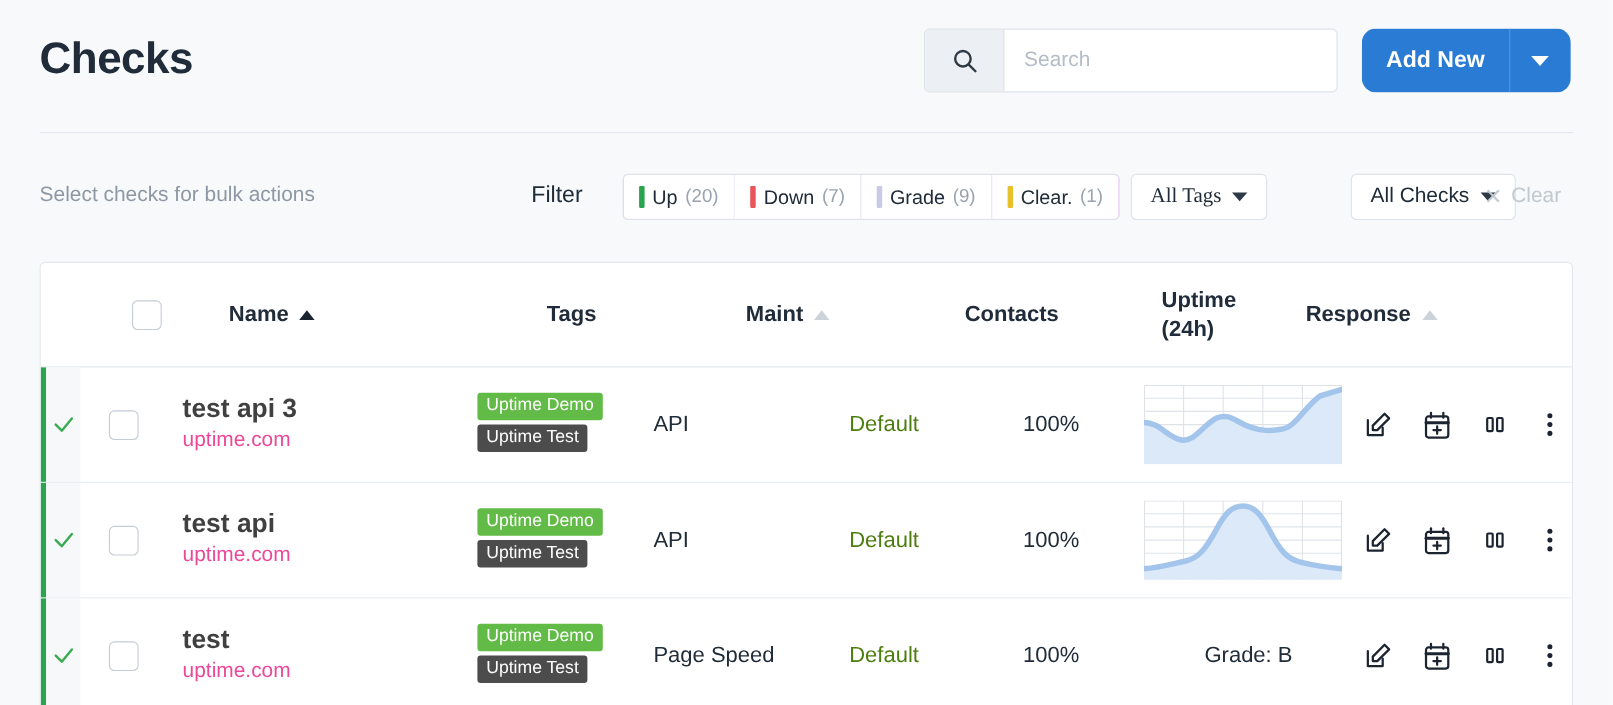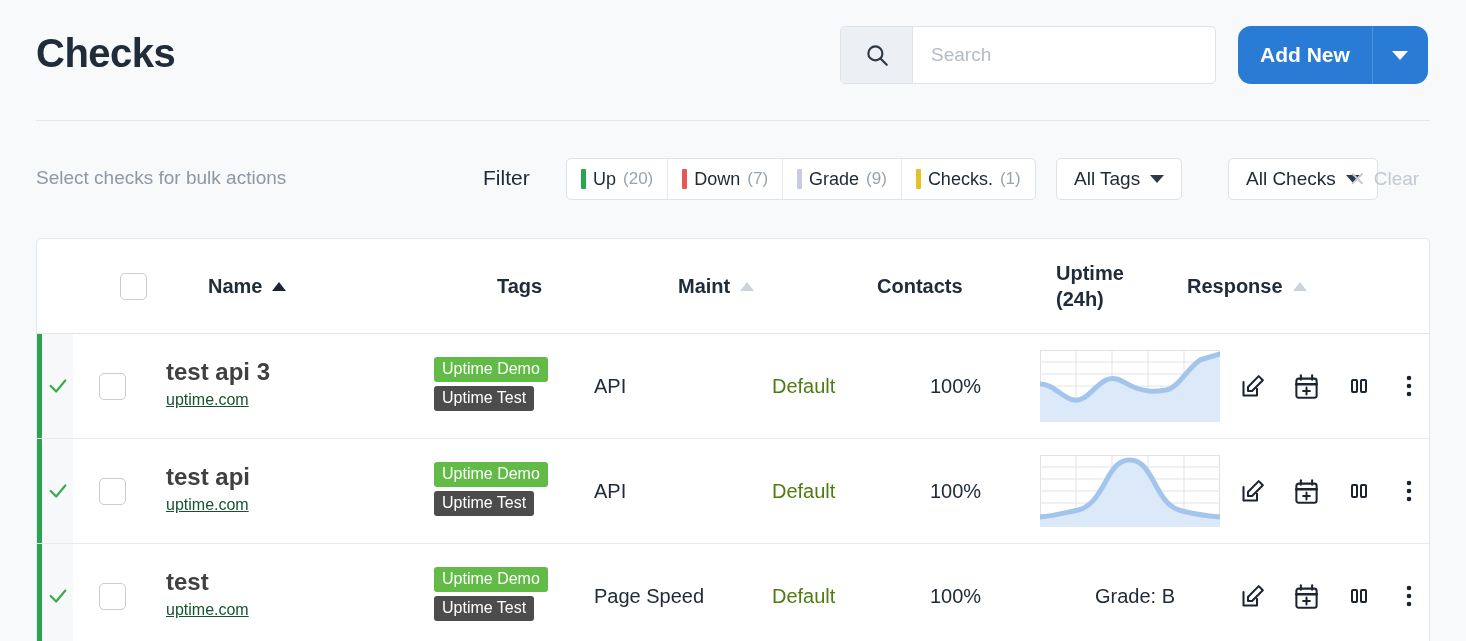--- a/index.html
+++ b/index.html
@@ -389,7 +389,7 @@
     </button>
     <button class="status-btn">
       <span class="status-pip" style="background:#e8c02a"></span>
-      <span>Checks.</span>
+      <span>Clear.</span>
       <span class="status-count">(1)</span>
     </button>
   </div>

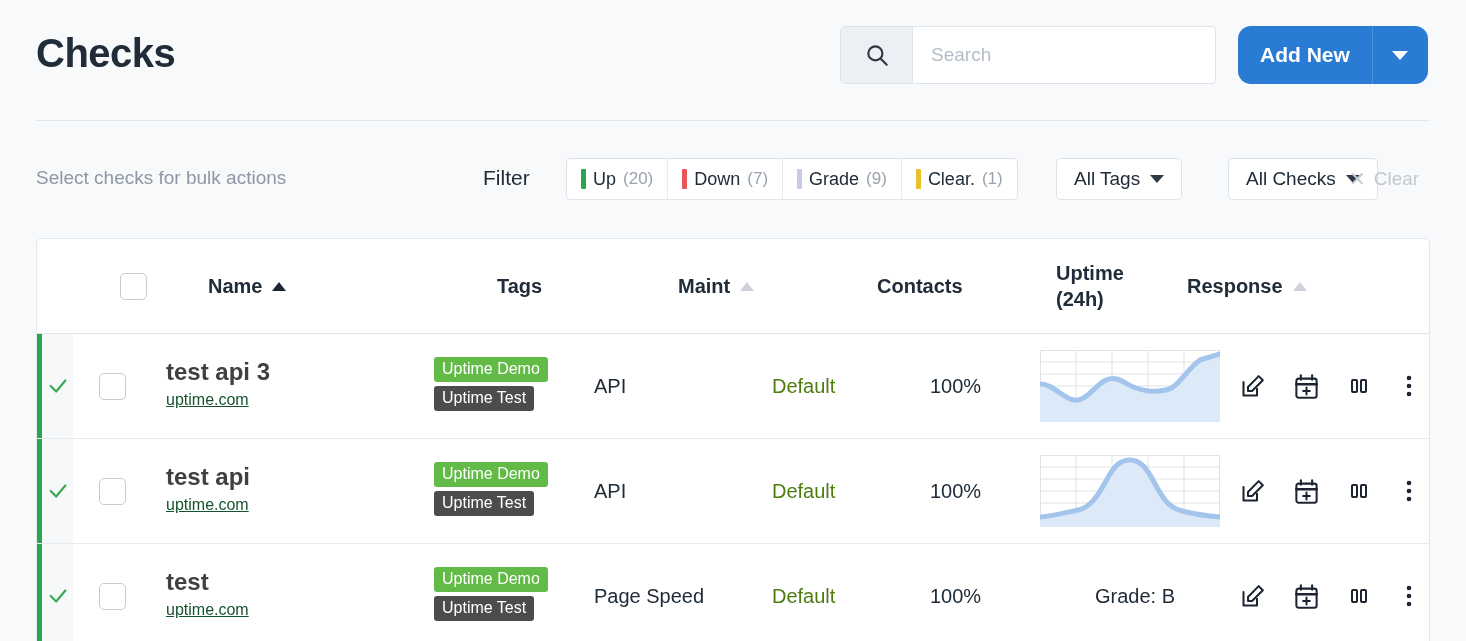--- a/index.html
+++ b/index.html
@@ -183,7 +183,7 @@
     cursor: pointer;
     white-space: nowrap;
   }
-  .dd-alltags { left: 1056px; }
+  .dd-alltags { left: 1028px; font-family: Liberation Serif, serif; }
   .dd-allchecks { left: 1228px; text-align: center; }
   .caret-dark {
     width: 0; height: 0;

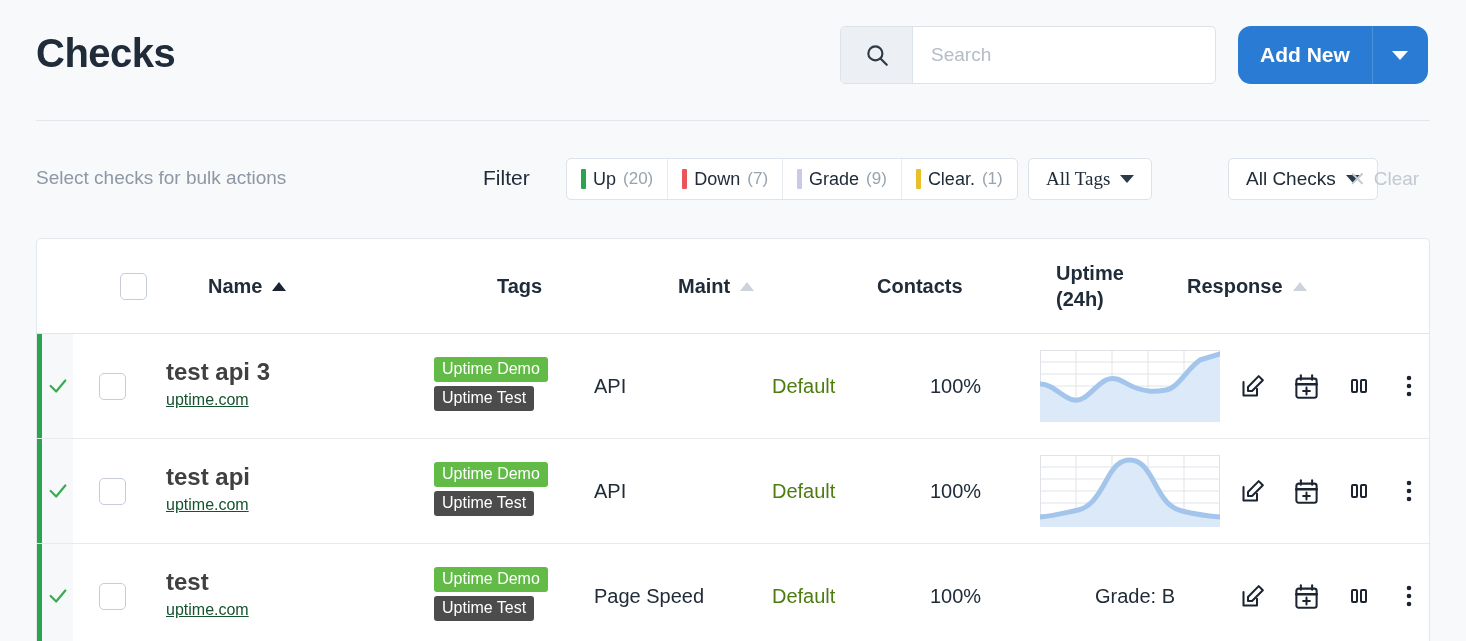--- a/index.html
+++ b/index.html
@@ -303,10 +303,9 @@
     line-height: 28px;
   }
   .name-sub {
-    font-size: 16px;
-    color: #14532d;
+    font-size: 19px;
+    color: #ec4899;
     line-height: 28px;
-    text-decoration: underline;
   }
 
   

